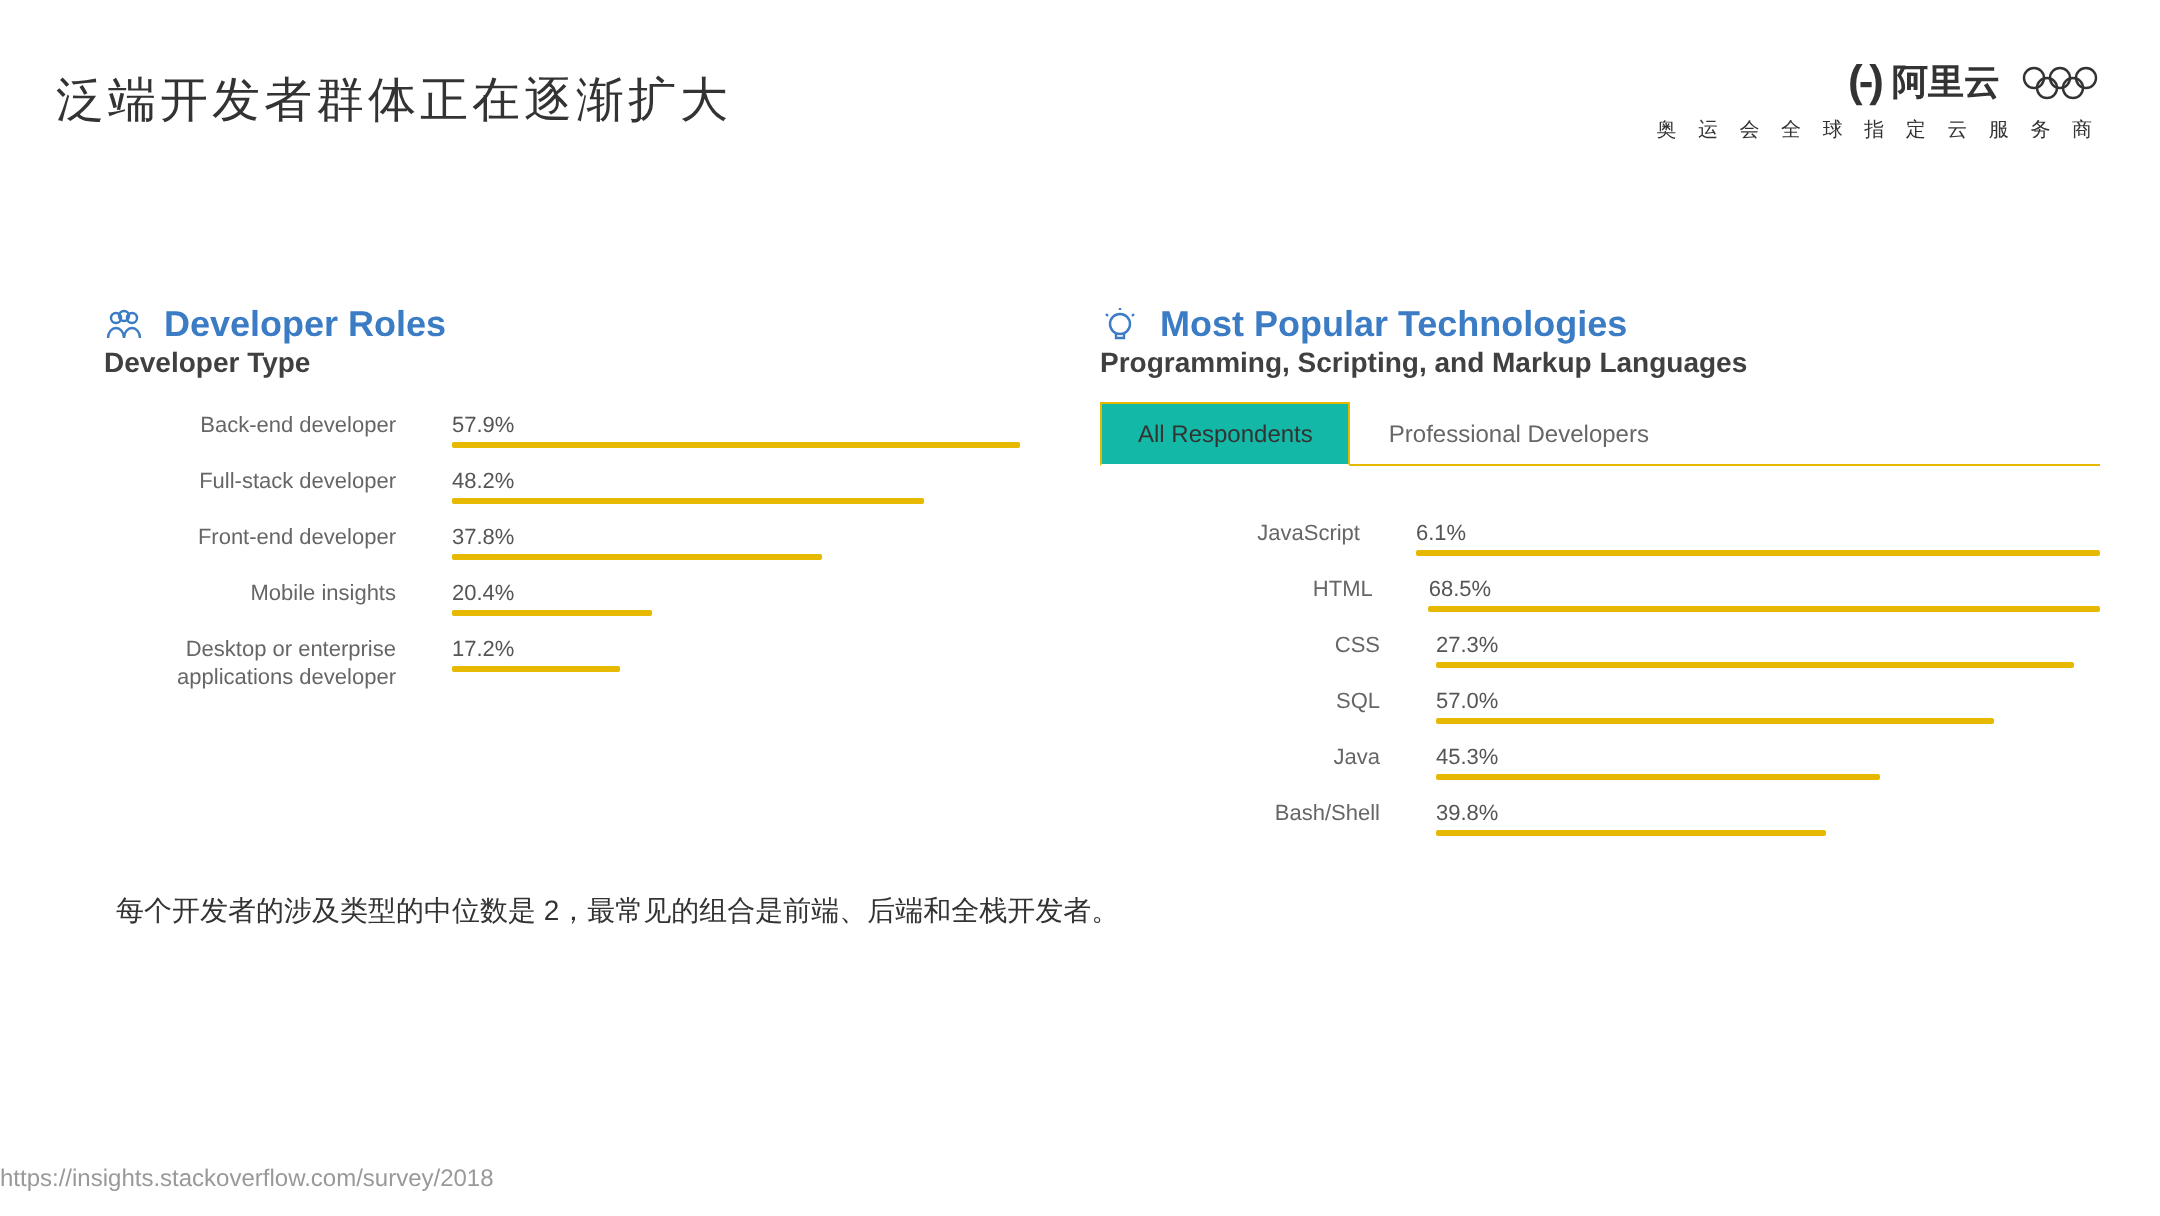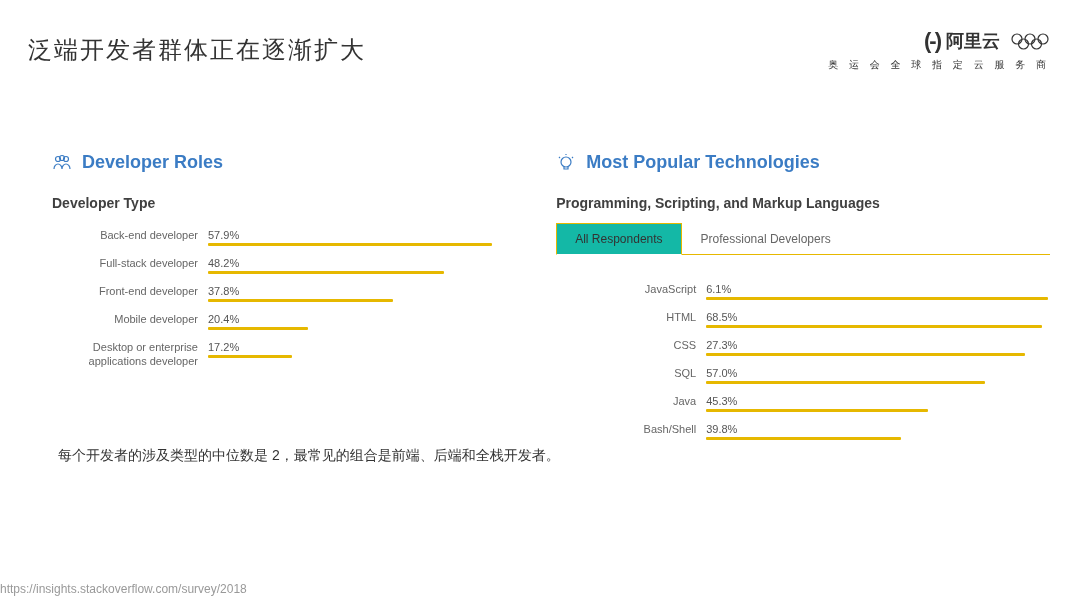--- a/index.html
+++ b/index.html
@@ -66,7 +66,6 @@
       display: flex;
       align-items: flex-end;
       gap: 10px;
-      margin-bottom: 22px;
     }
     .section-head-icon {
       width: 20px; height: 20px;

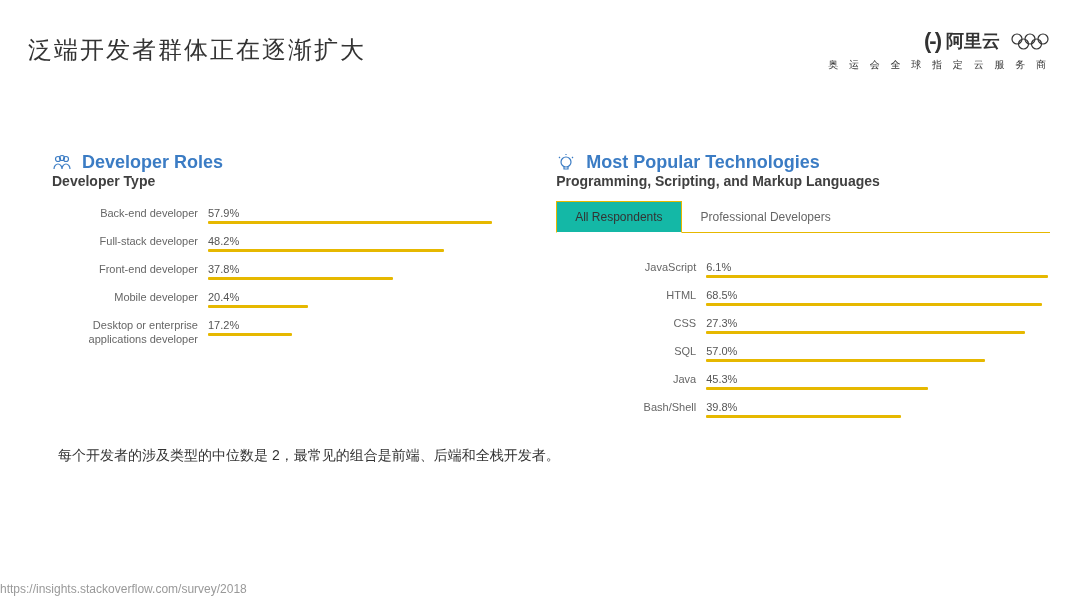--- a/index.html
+++ b/index.html
@@ -124,6 +124,7 @@
     .bar-track {
       flex: 1;
       position: relative;
+      margin-left: 18px;
     }
     .bar-val {
       font-size: 11px;

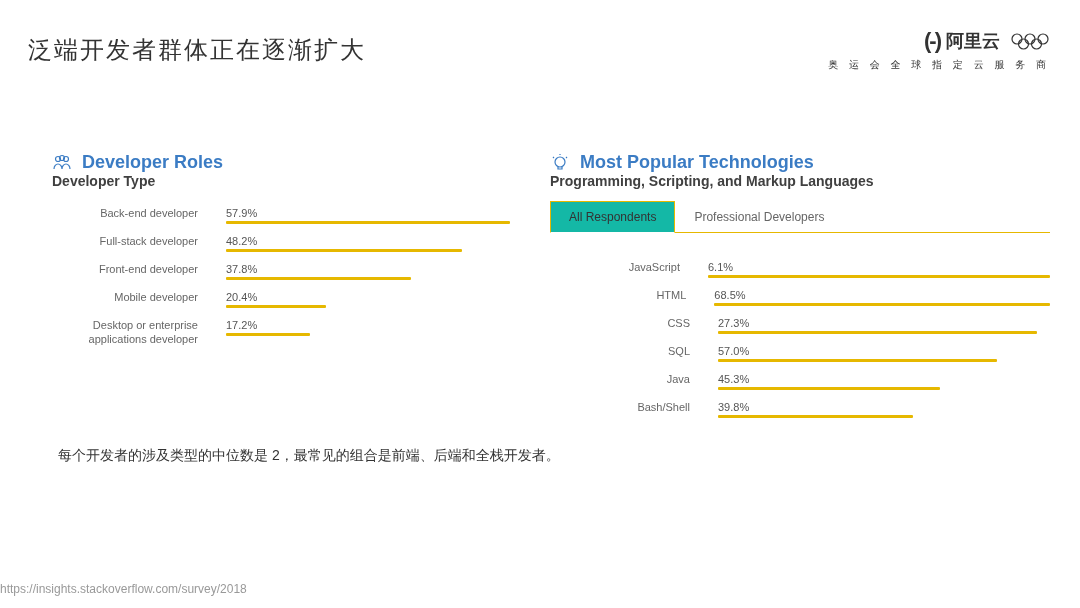--- a/index.html
+++ b/index.html
@@ -213,7 +213,7 @@
           </div>
         </div>
         <div class="bar-row">
-          <div class="bar-label">Mobile developer</div>
+          <div class="bar-label">Mobile insights</div>
           <div class="bar-track">
             <span class="bar-val">20.4%</span>
             <div class="bar-fill" style="width: 99.96px;"></div>

